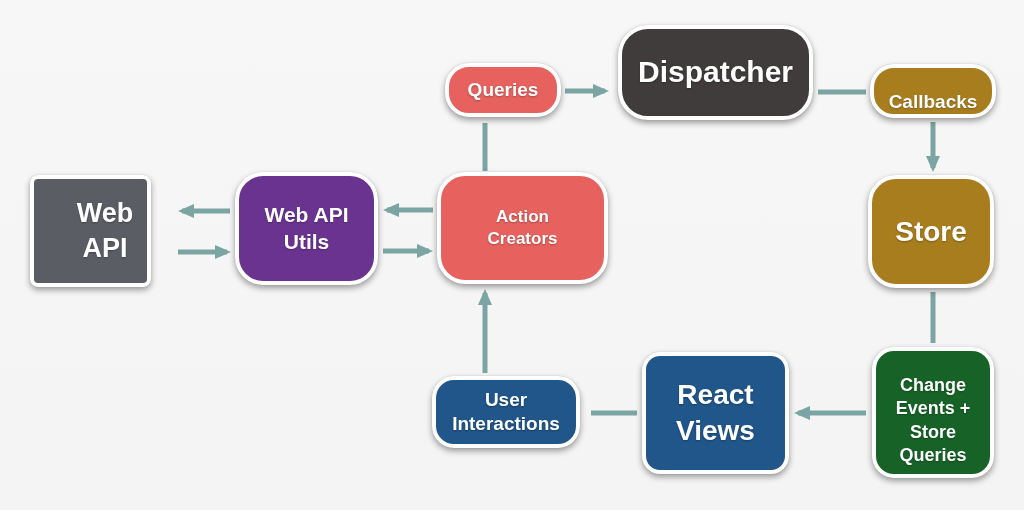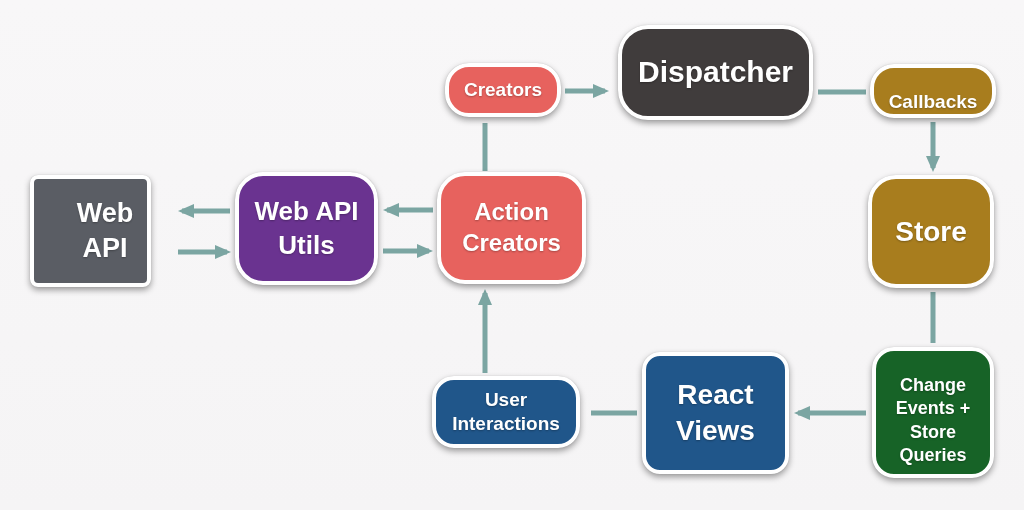--- a/index.html
+++ b/index.html
@@ -95,7 +95,7 @@
   </div>
 
   <div class="node n-actions">
-    <span>Creators</span>
+    <span>Queries</span>
   </div>
 
   <div class="node n-dispatcher">

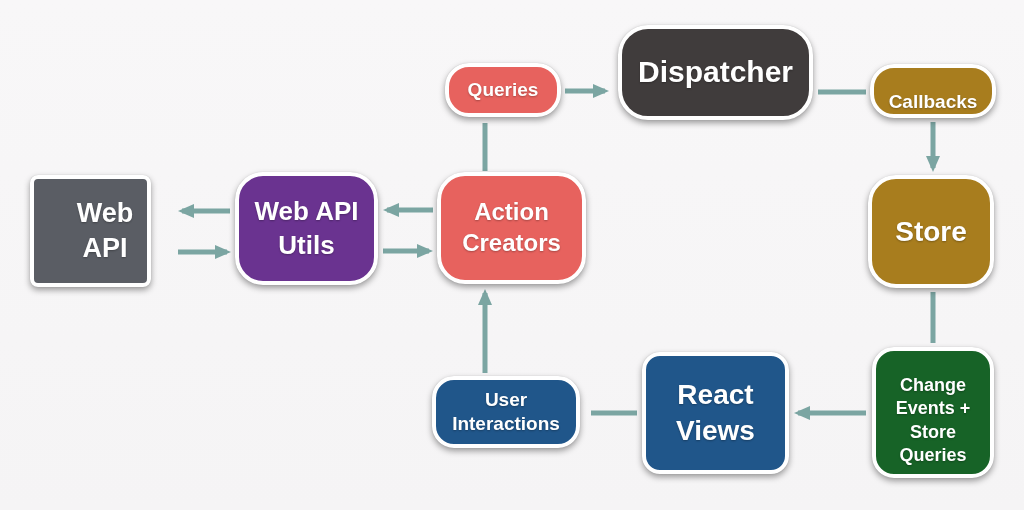--- a/index.html
+++ b/index.html
@@ -40,7 +40,7 @@
 
   .n-web-api          { left: 30px;  top: 175px; width: 121px; height: 112px; border-radius: 8px; background: #5a5d64; font-size: 27px; justify-content: flex-end; }
   .n-web-api span     { max-width: 84px; }
-  .n-web-api-utils    { left: 235px; top: 172px; width: 143px; height: 113px; border-radius: 28px; background: #6a3390; font-size: 26px; }
+  .n-web-api-utils    { left: 235px; top: 172px; width: 143px; height: 113px; border-radius: 28px; background: #6a3390; font-size: 21px; }
   .n-web-api-utils span { max-width: 124px; }
   .n-action-creators  { left: 437px; top: 172px; width: 149px; height: 112px; border-radius: 28px; background: #e7625e; font-size: 24px; }
   .n-action-creators span { max-width: 118px; }

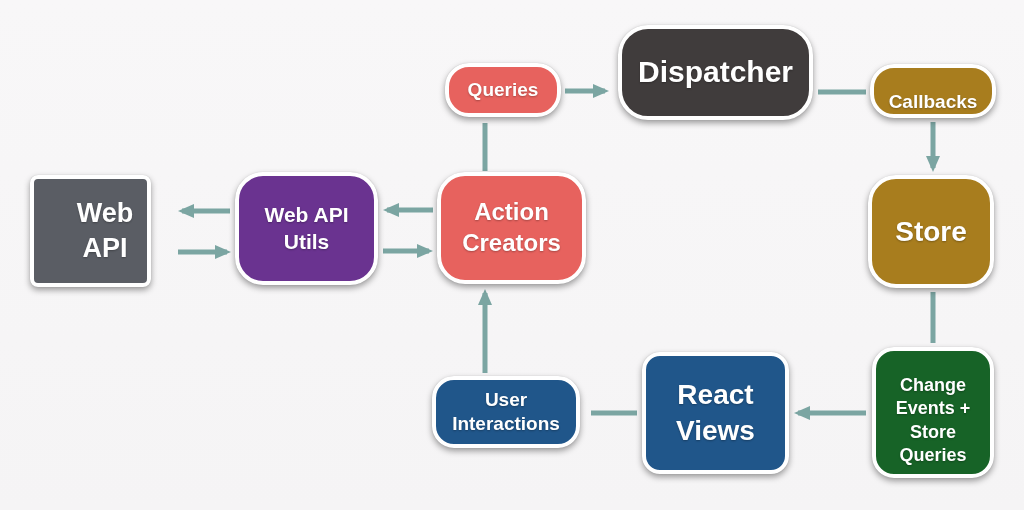--- a/index.html
+++ b/index.html
@@ -42,7 +42,7 @@
   .n-web-api span     { max-width: 84px; }
   .n-web-api-utils    { left: 235px; top: 172px; width: 143px; height: 113px; border-radius: 28px; background: #6a3390; font-size: 21px; }
   .n-web-api-utils span { max-width: 124px; }
-  .n-action-creators  { left: 437px; top: 172px; width: 149px; height: 112px; border-radius: 28px; background: #e7625e; font-size: 24px; }
+  .n-action-creators  { left: 437px; top: 172px; width: 171px; height: 112px; border-radius: 28px; background: #e7625e; font-size: 17px; }
   .n-action-creators span { max-width: 118px; }
   .n-actions          { left: 445px; top: 63px;  width: 116px; height: 54px;  border-radius: 24px; background: #e7625e; font-size: 19px; }
   .n-dispatcher       { left: 618px; top: 25px;  width: 195px; height: 95px;  border-radius: 30px; background: #403c3c; font-size: 30px; }

